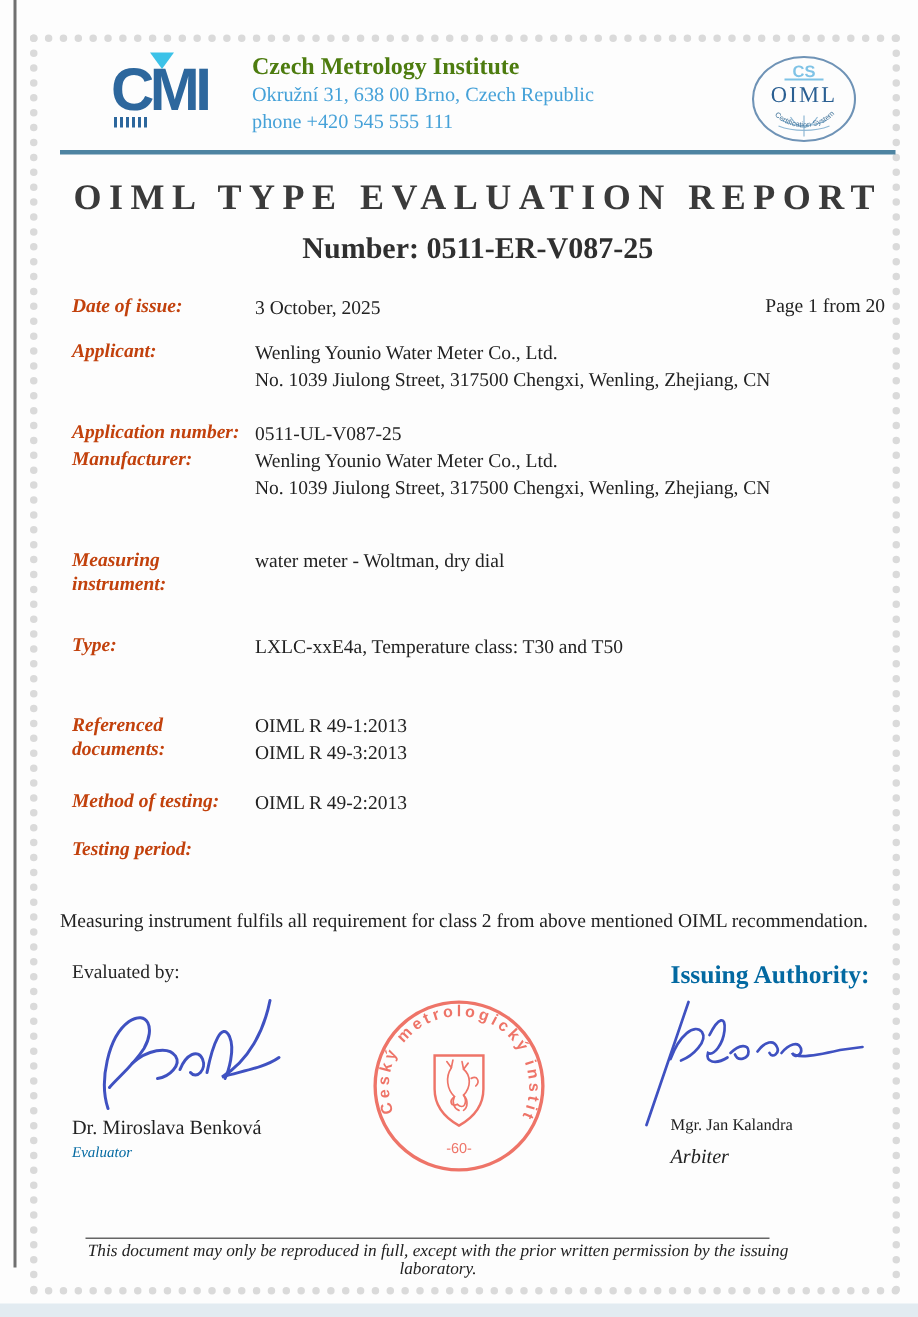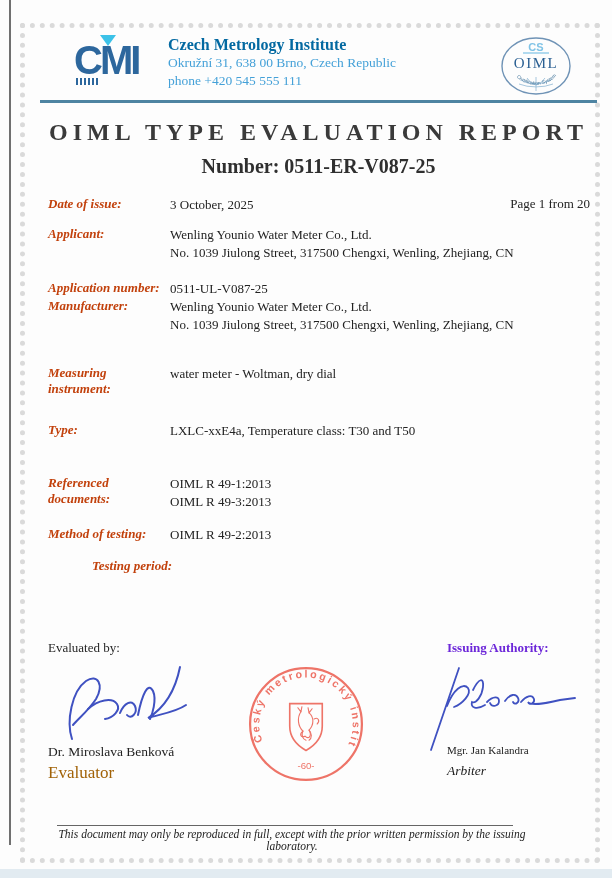--- a/index.html
+++ b/index.html
@@ -18,7 +18,7 @@
   .cmi-ruler { position:absolute; left:2px; top:42px; width:22px; height:7px; background:repeating-linear-gradient(90deg,#2d679d 0 2px,#ffffff 2px 4px); }
 
   .inst-block { position:absolute; left:168px; top:35px; width:300px; }
-  .inst-name { font-size:16px; font-weight:bold; color:#0369a1; line-height:19px; }
+  .inst-name { font-size:16px; font-weight:bold; color:#4d7c0f; line-height:19px; }
   .inst-addr, .inst-phone { font-size:13.5px; color:#45a1d8; line-height:18px; }
 
   .oiml-logo { position:absolute; left:499px; top:36px; width:74px; height:62px; }

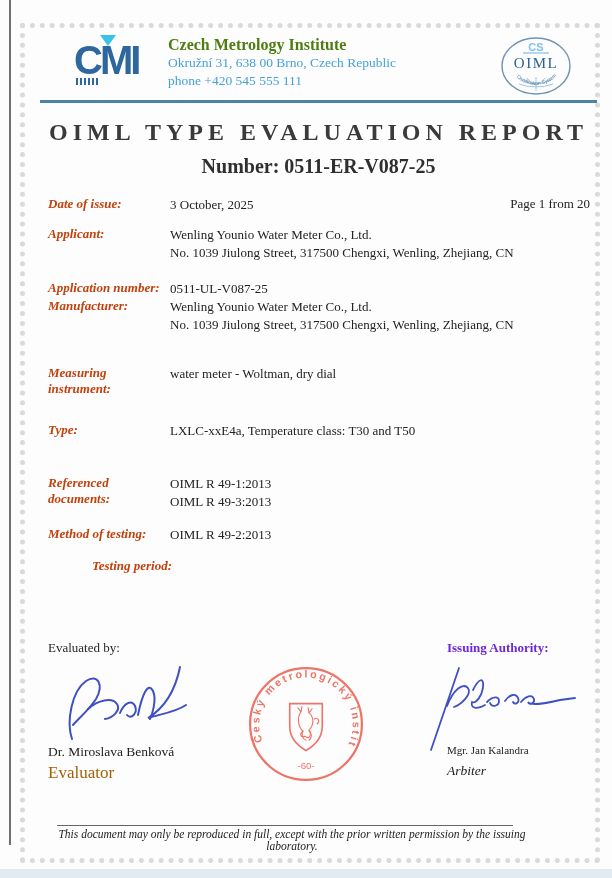--- a/index.html
+++ b/index.html
@@ -149,7 +149,7 @@
     </div>
 
     <div class="frow" style="top:362px;">
-      <div class="flabel" style="width:170px;margin-left:44px;">Testing period:</div>
+      <div class="flabel" style="width:170px;">Testing period:</div>
       <div class="fvalue"></div>
     </div>
   </div>

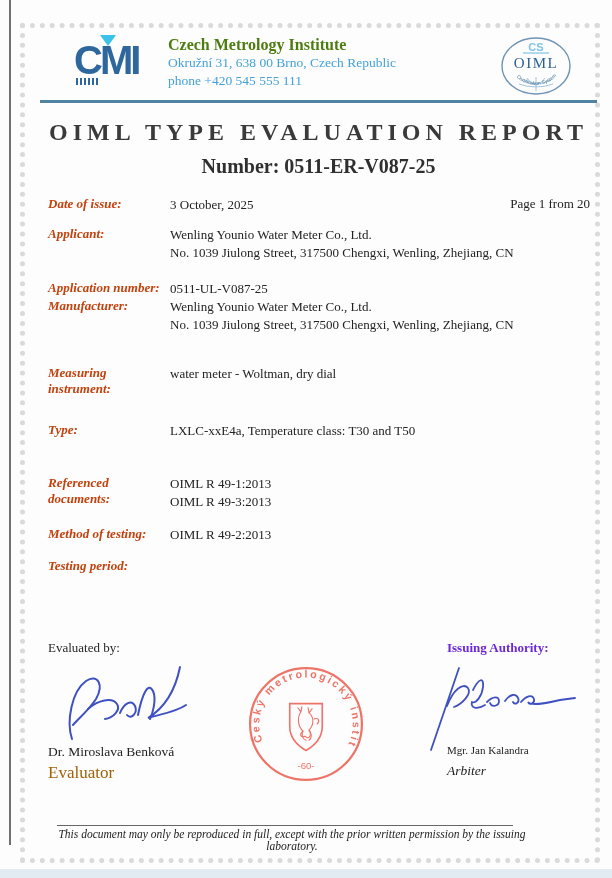--- a/index.html
+++ b/index.html
@@ -154,6 +154,7 @@
     </div>
   </div>
 
+  <div class="statement">Measuring instrument fulfils all requirement for class 2 from above mentioned OIML recommendation.</div>
 
   <div class="sig-head-left">Evaluated by:</div>
   <div class="sig-head-right">Issuing Authority:</div>

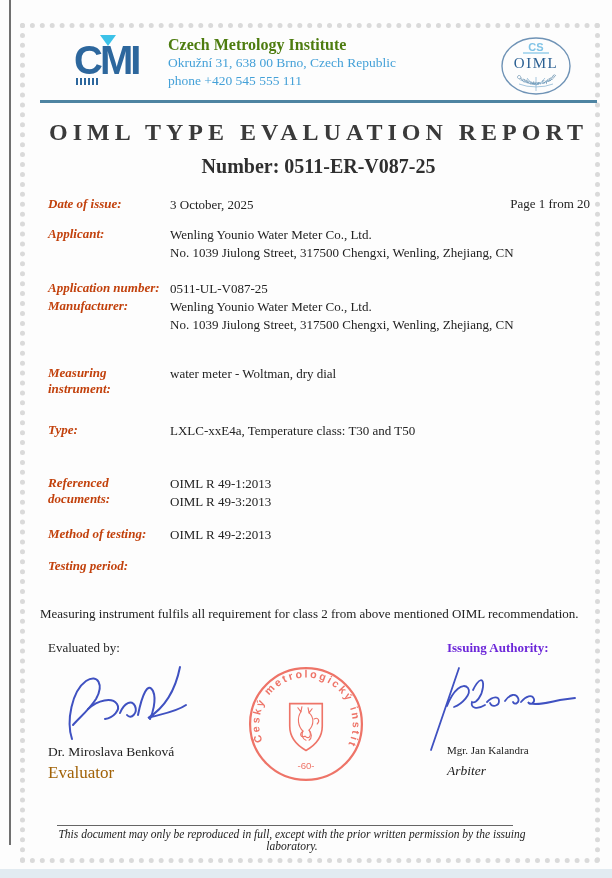--- a/index.html
+++ b/index.html
@@ -38,7 +38,7 @@
 
   .statement { position:absolute; left:40px; top:606px; width:557px; font-size:13px; color:#222; }
   .sig-head-left { position:absolute; left:48px; top:640px; font-size:13px; font-weight:normal; color:#272727; }
-  .sig-head-right { position:absolute; left:447px; top:640px; font-size:13px; font-weight:bold; color:#6d28d9; }
+  .sig-head-right { position:absolute; left:447px; top:640px; font-size:17px; font-weight:bold; color:#0369a1; }
 
   .sig-left { position:absolute; left:58px; top:663px; }
   .sig-right { position:absolute; left:425px; top:650px; }

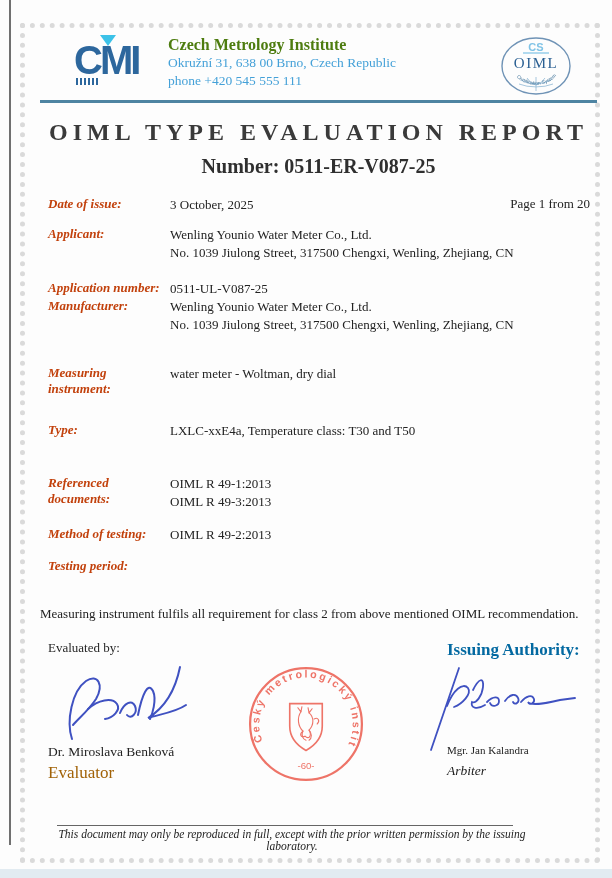--- a/index.html
+++ b/index.html
@@ -45,7 +45,7 @@
   .stamp { position:absolute; left:245px; top:663px; }
 
   .name-left { position:absolute; left:48px; top:744px; font-size:13.5px; color:#222; }
-  .role-left { position:absolute; left:48px; top:763px; font-size:17px; color:#a16207; }
+  .role-left { position:absolute; left:48px; top:763px; font-size:10px; font-style:italic; color:#0369a1; }
   .name-right { position:absolute; left:447px; top:744px; font-size:11px; color:#222; }
   .role-right { position:absolute; left:447px; top:763px; font-size:13.5px; font-style:italic; color:#222; }
 

